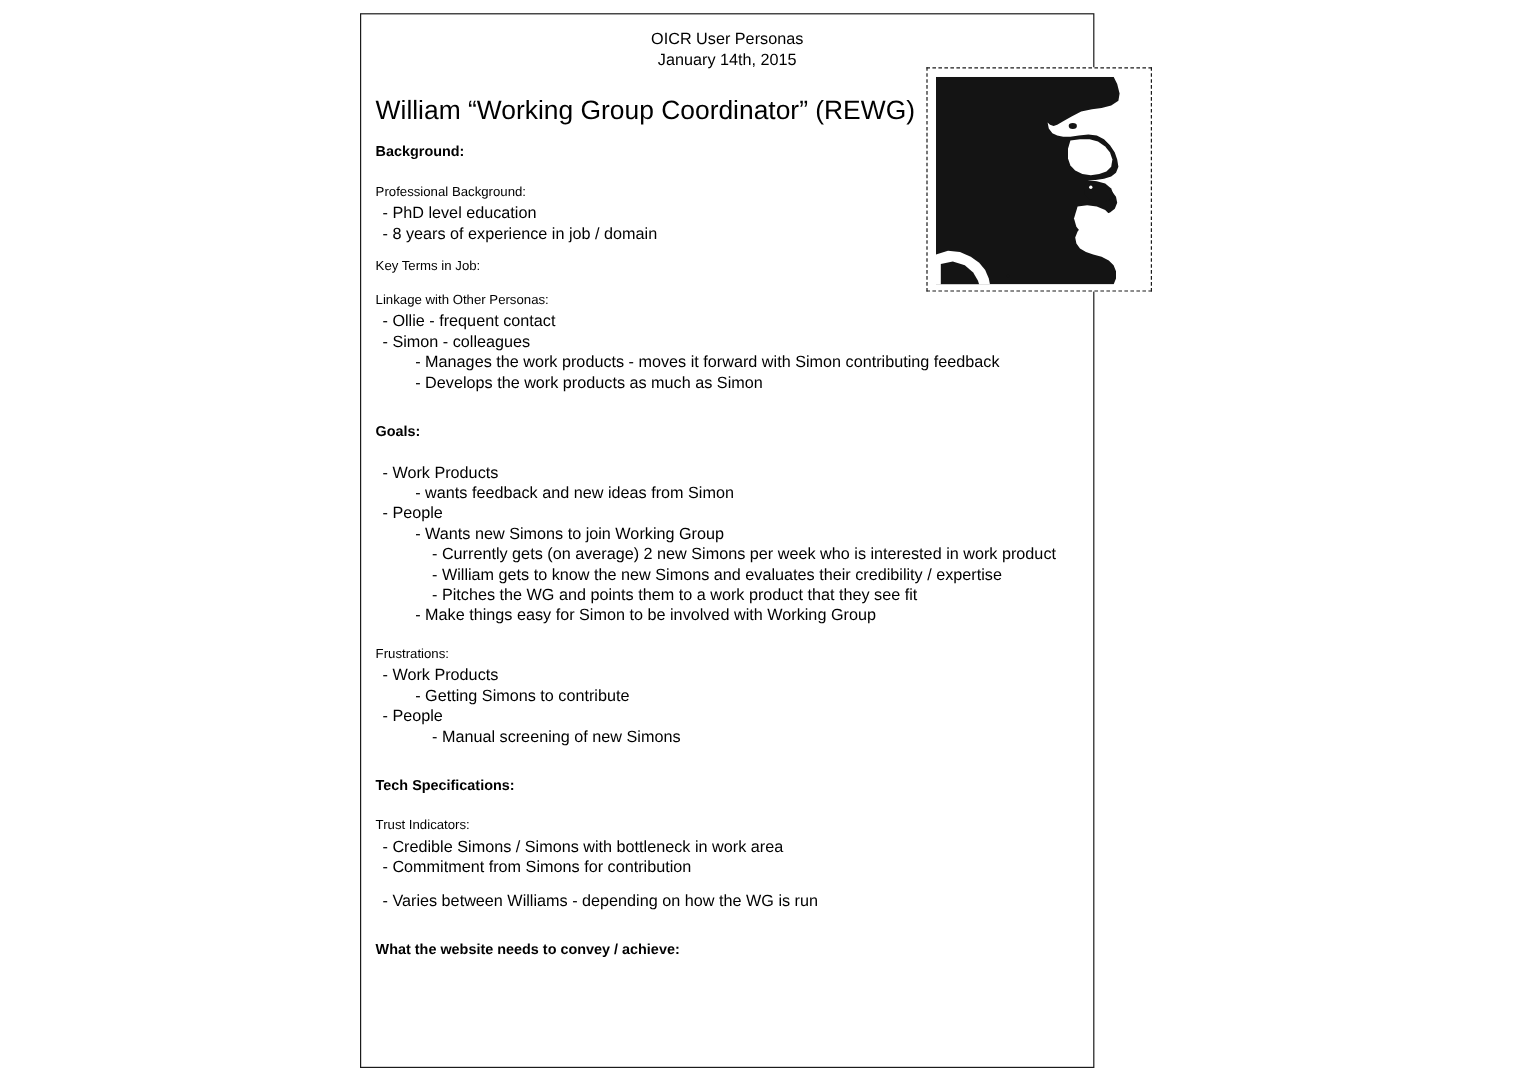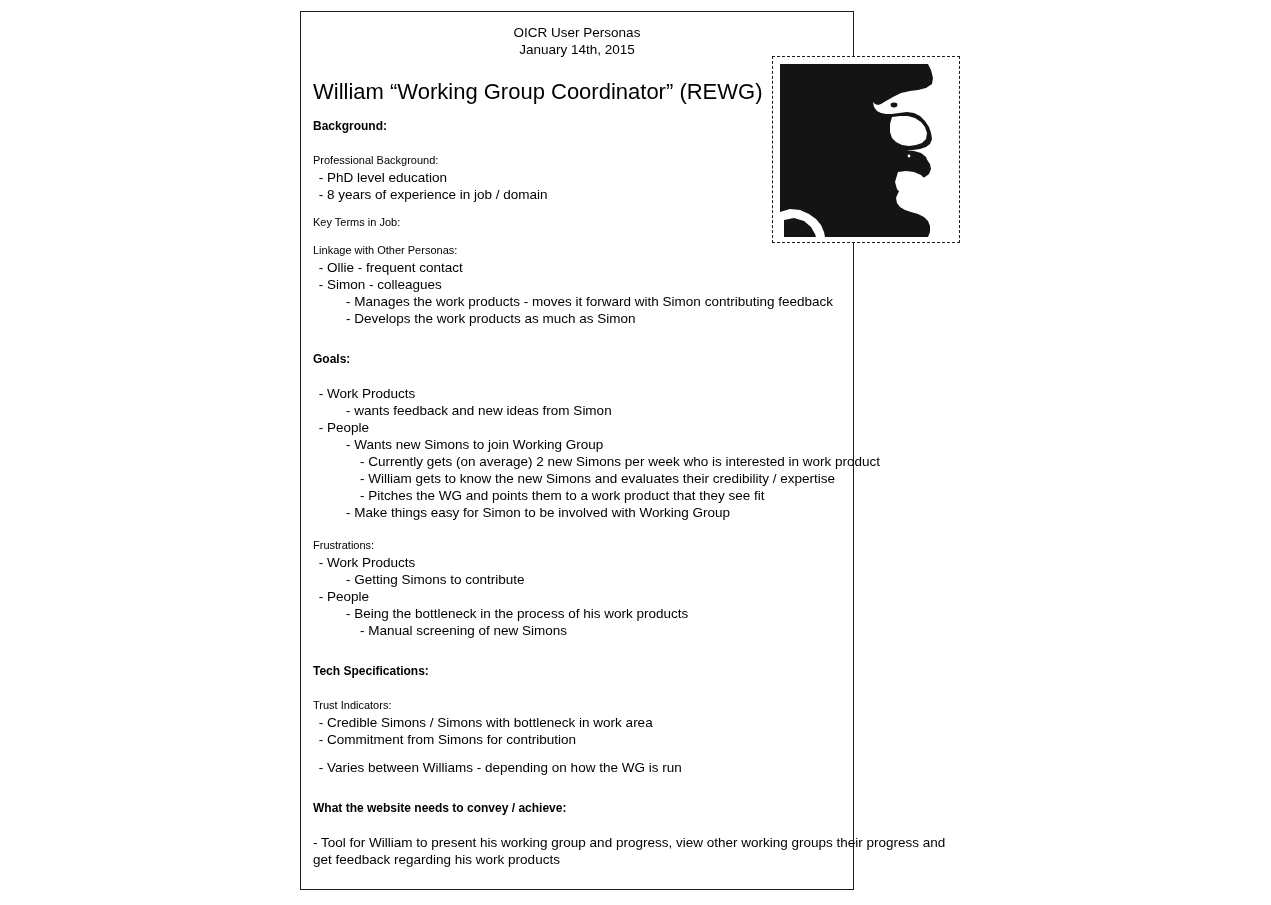--- a/index.html
+++ b/index.html
@@ -21,7 +21,7 @@
     position: absolute;
     left: 300px;
     top: 11px;
-    width: 554px;
+    width: 612px;
     height: 879px;
     border: 1.5px solid #1b1b1b;
     background: #ffffff;

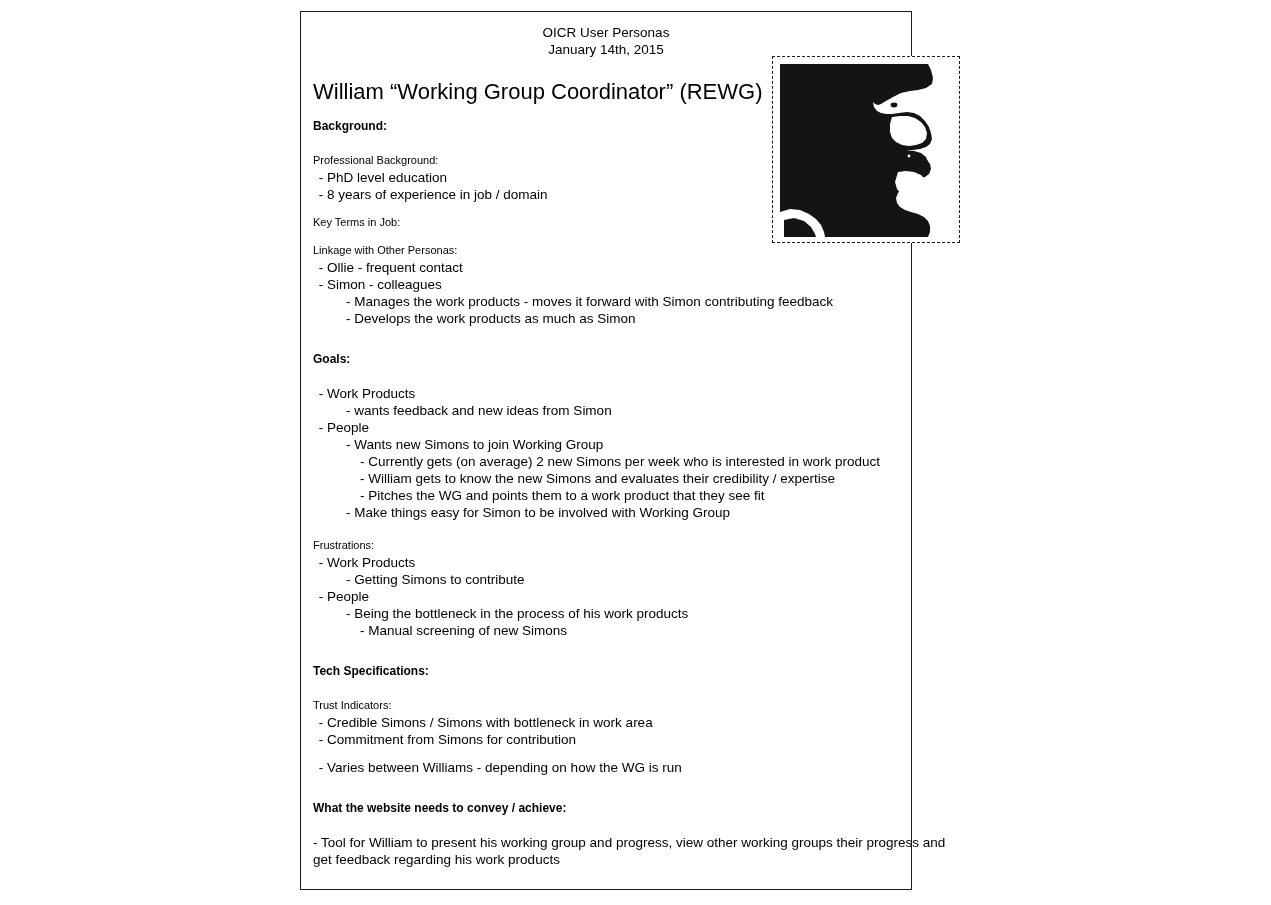--- a/index.html
+++ b/index.html
@@ -328,7 +328,6 @@
     <div class="line lvl1"> - Work Products</div>
     <div class="line lvl2">- Getting Simons to contribute</div>
     <div class="line lvl1"> - People</div>
-    <div class="line lvl2">- Being the bottleneck in the process of his work products</div>
     <div class="line lvl3">- Manual screening of new Simons</div>
 
     <div class="gap-l"></div>

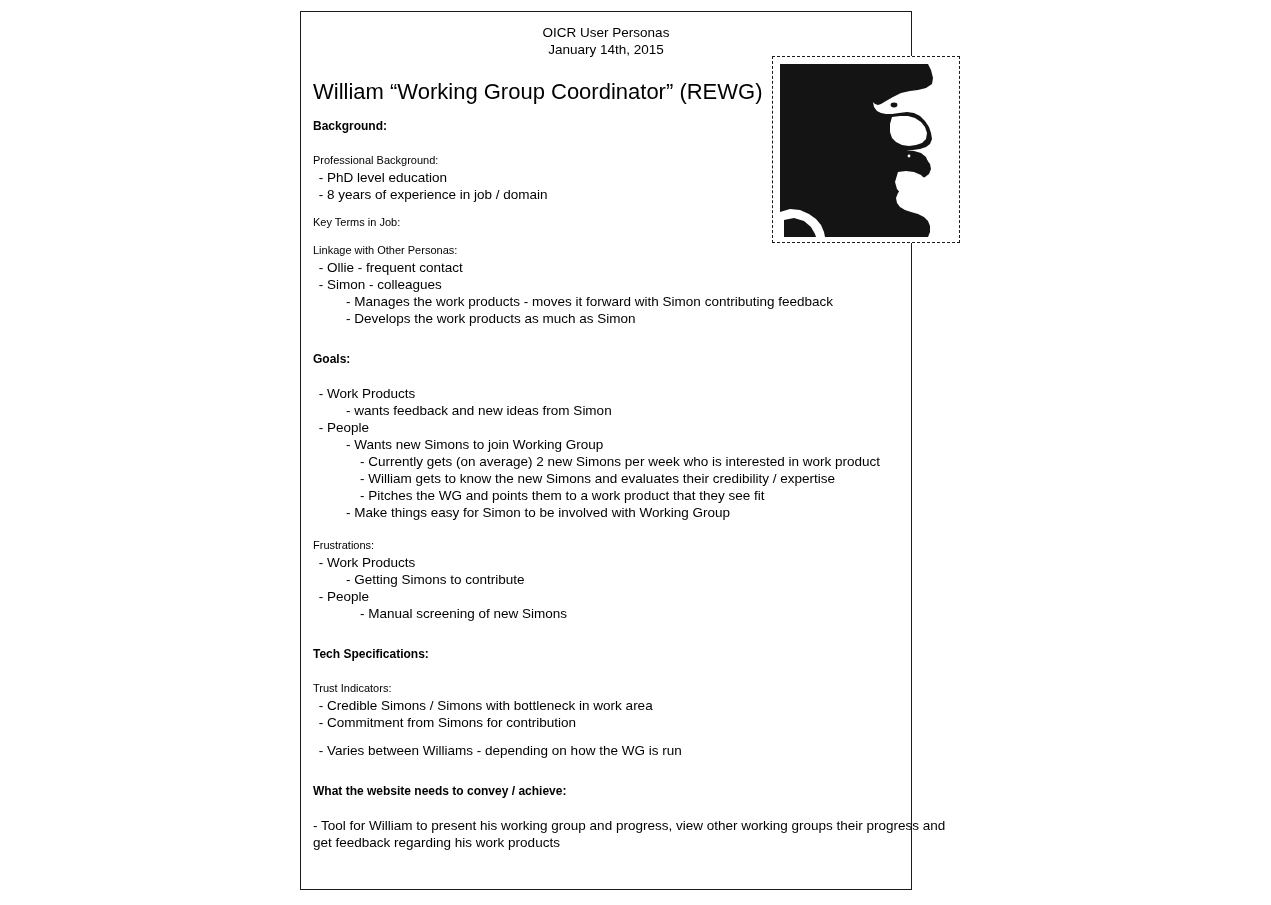--- a/index.html
+++ b/index.html
@@ -348,7 +348,6 @@
     <div class="h-section">What the website needs to convey / achieve:</div>
     <div class="gap-m"></div>
 
-    <div class="para"> - Tool for William to present his working group and progress, view other working groups their progress and get feedback regarding his work products</div>
 
   </div>
 </div>

